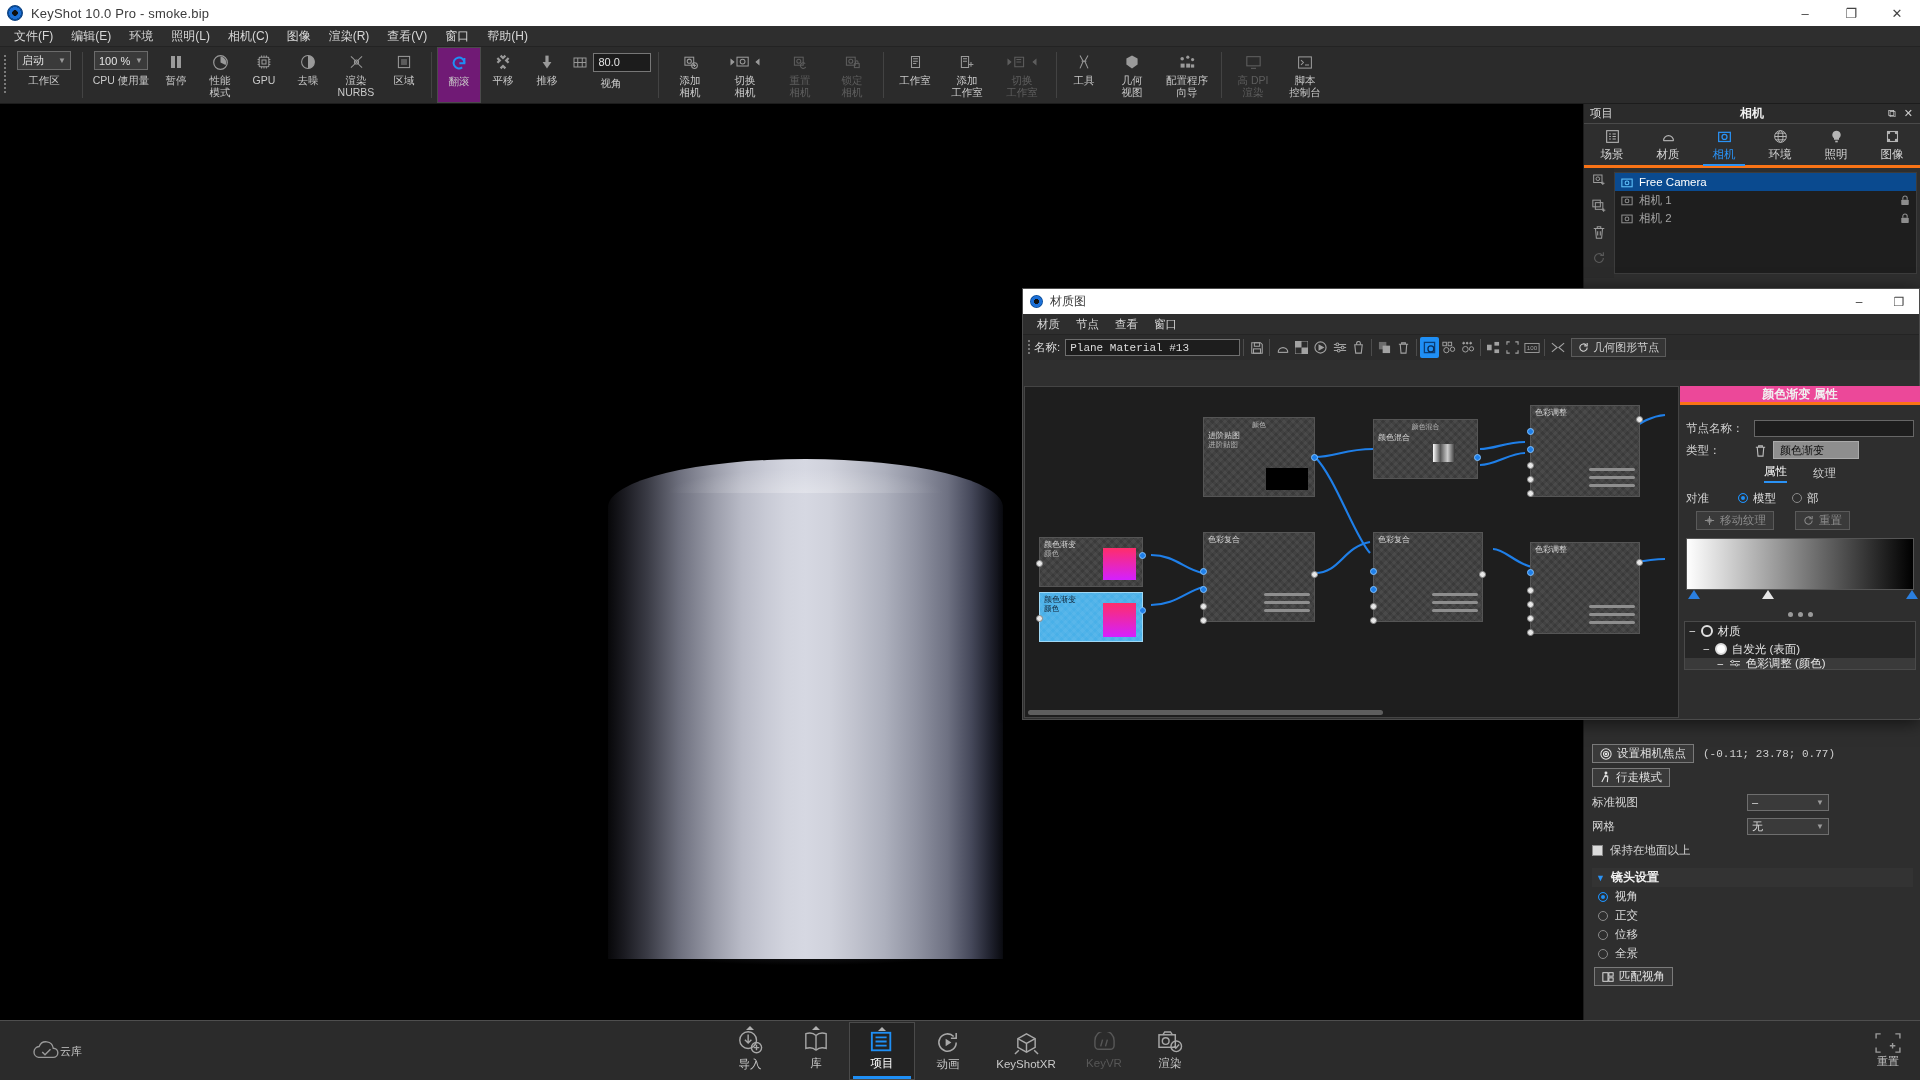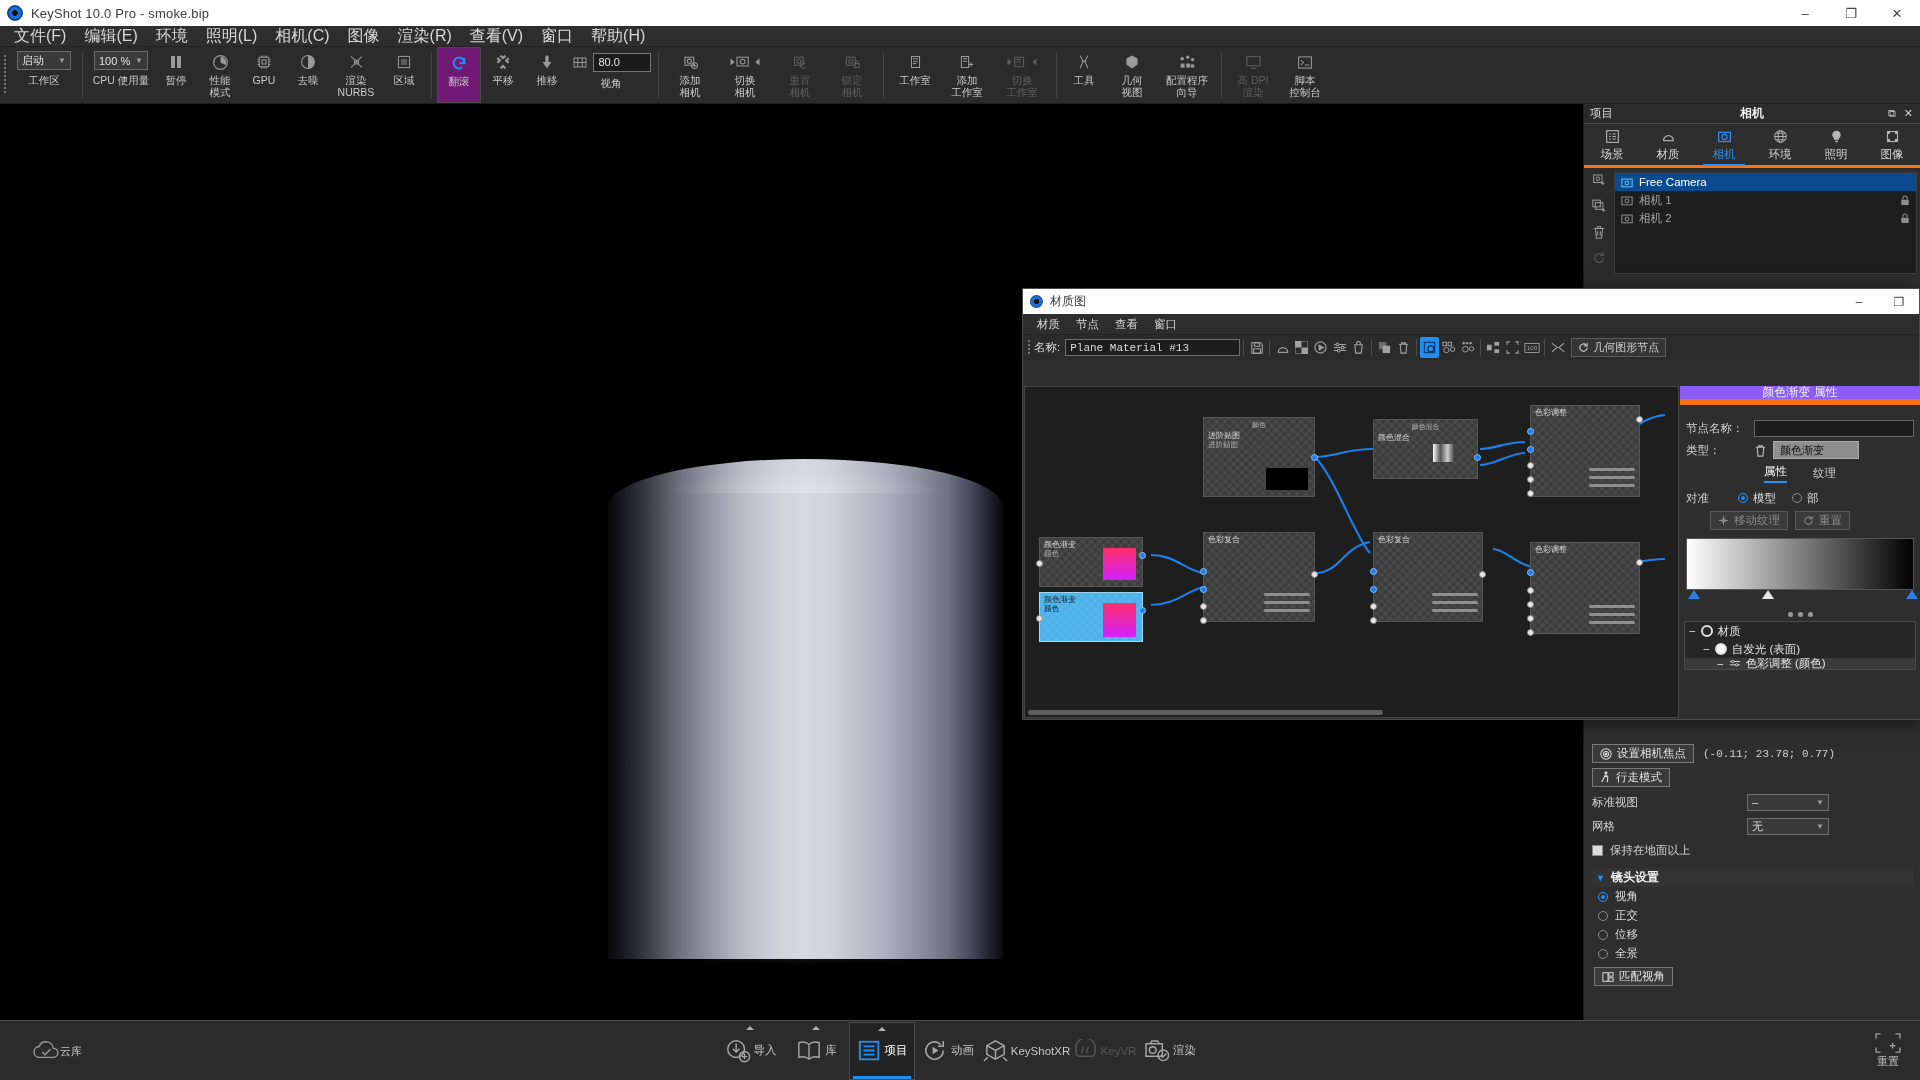--- a/index.html
+++ b/index.html
@@ -31,7 +31,7 @@
     background: #2e2e2e; display: flex; align-items: center; padding-left: 5px;
     border-bottom: 1px solid #232323;
   }
-  .menu-item { font-size: 16px; color: #d8d8d8; padding: 2px 9px; white-space: nowrap; }
+  .menu-item { font-size: 12px; color: #d8d8d8; padding: 2px 9px; white-space: nowrap; }
 
   
   .toolbar {

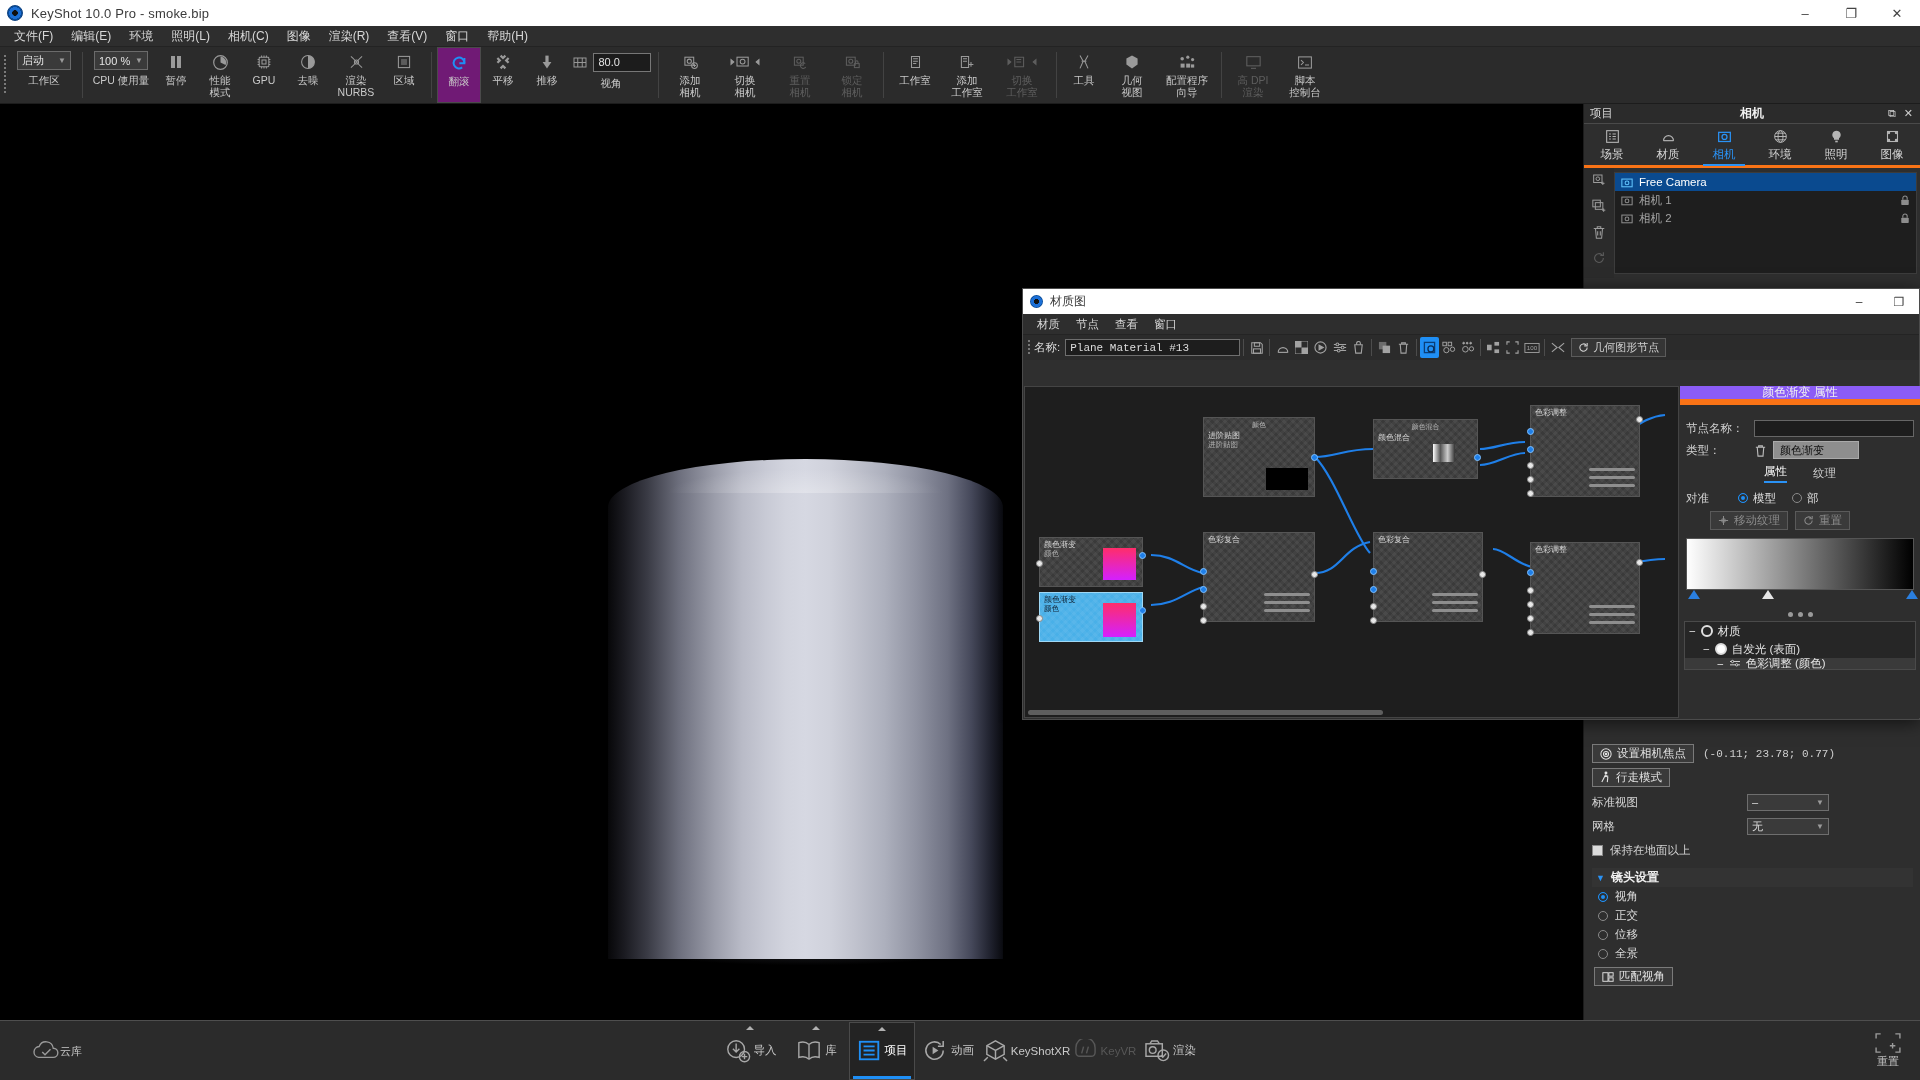--- a/index.html
+++ b/index.html
@@ -187,8 +187,8 @@
   .mg-scroll{position:absolute;left:3px;bottom:2px;height:5px;width:355px;background:#5e5e5e;border-radius:3px;}
 
   .mg-props{position:absolute;left:657px;top:97px;width:240px;height:332px;background:#2e2e2e;}
-  .mgp-title{height:19px;background:#8b5cf6;display:flex;align-items:center;justify-content:center;
-    font-size:12px;color:#f0f0f0;font-weight:normal;border-bottom:6px solid #f97316;}
+  .mgp-title{height:19px;background:#ec4899;display:flex;align-items:center;justify-content:center;
+    font-size:12px;color:#f0f0f0;font-weight:bold;border-bottom:3px solid #f97316;}
   .mgp-row{display:flex;align-items:center;height:22px;padding:0 6px;}
   .mgp-lab{font-size:11.5px;color:#d2d2d2;width:68px;}
   .mgp-in{flex:1;height:17px;background:#1d1d1d;border:1px solid #666;}

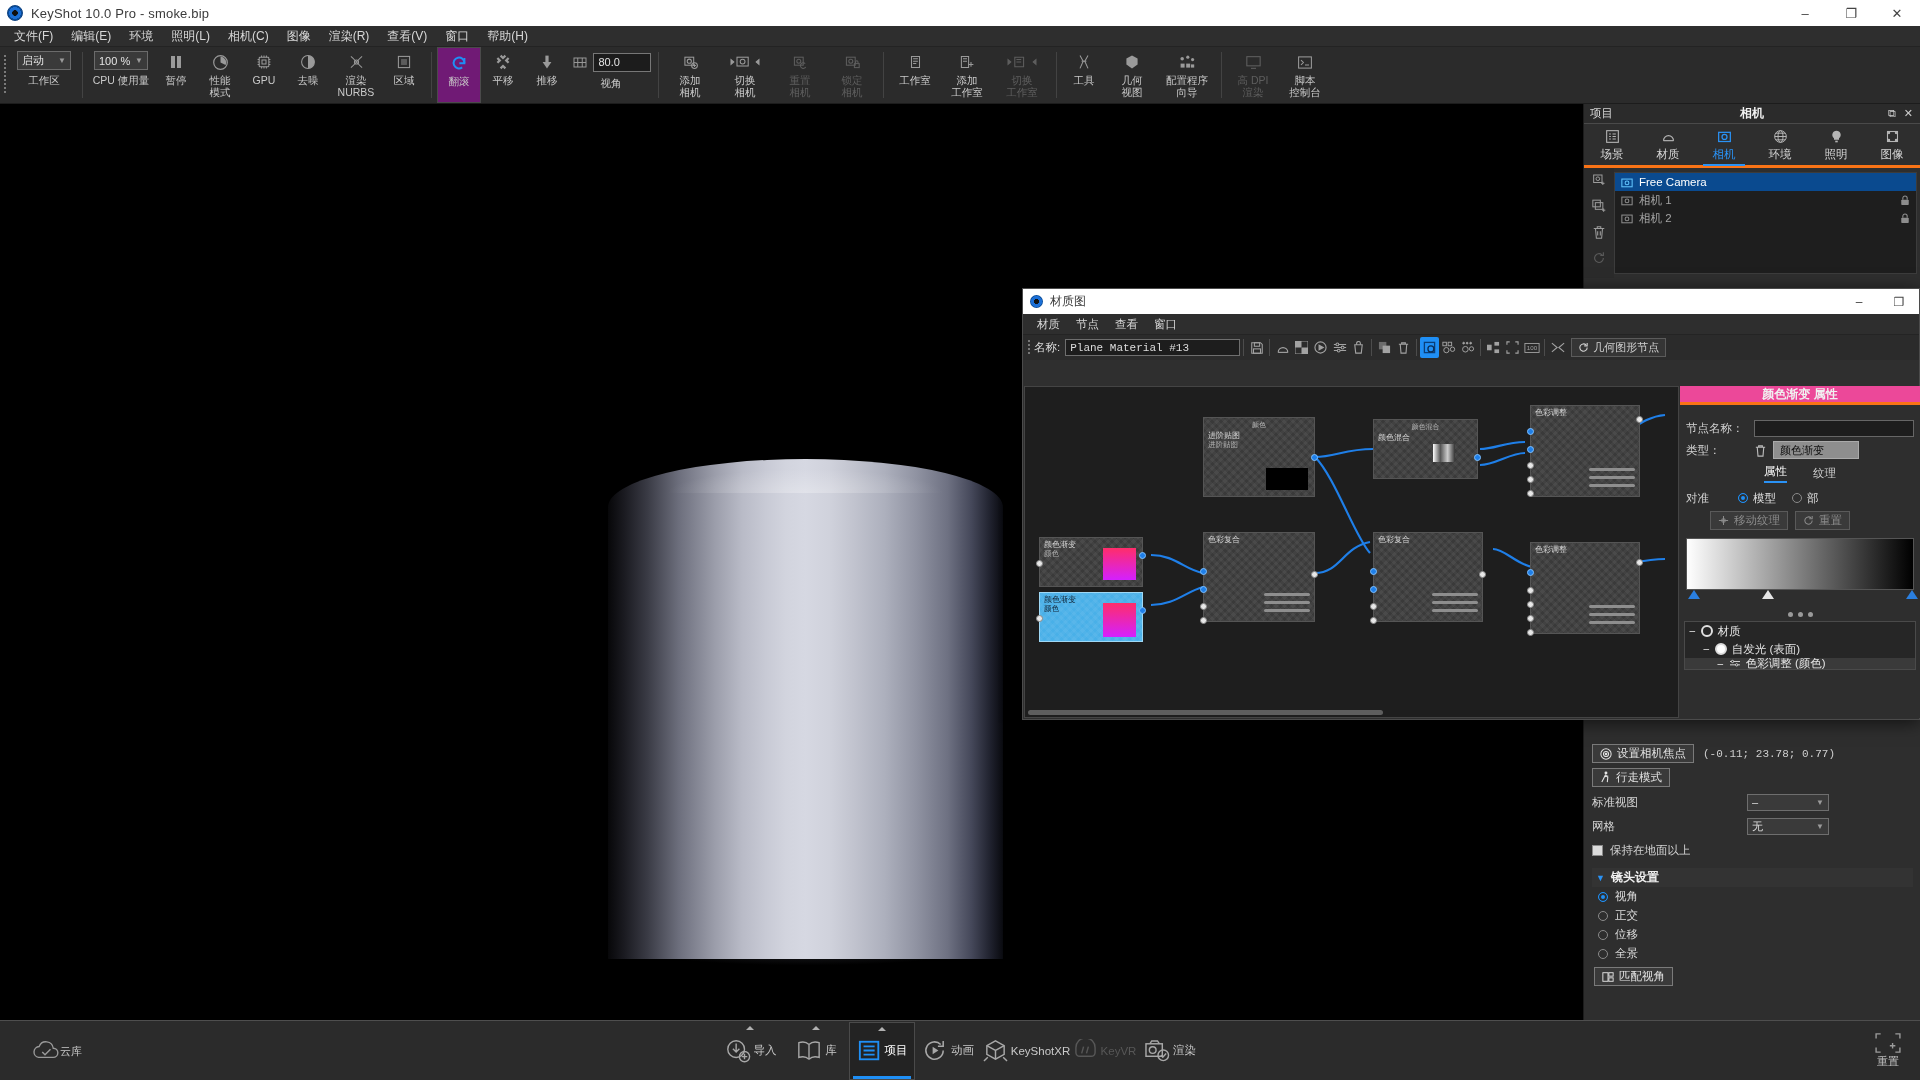--- a/index.html
+++ b/index.html
@@ -1048,7 +1048,7 @@
         <span style="font-size:11.5px;color:#e0e0e0">部</span>
       </div>
 
-      <div style="display:flex;gap:7px;padding:2px 6px 0 30px">
+      <div style="display:flex;gap:21px;padding:2px 6px 0 16px">
         <span class="btn-box" style="color:#8b8b8b;border-color:#5a5a5a">
           <span>
             <svg width="11" height="11" viewBox="0 0 12 12" fill="none" stroke="currentColor" stroke-width="1.1">

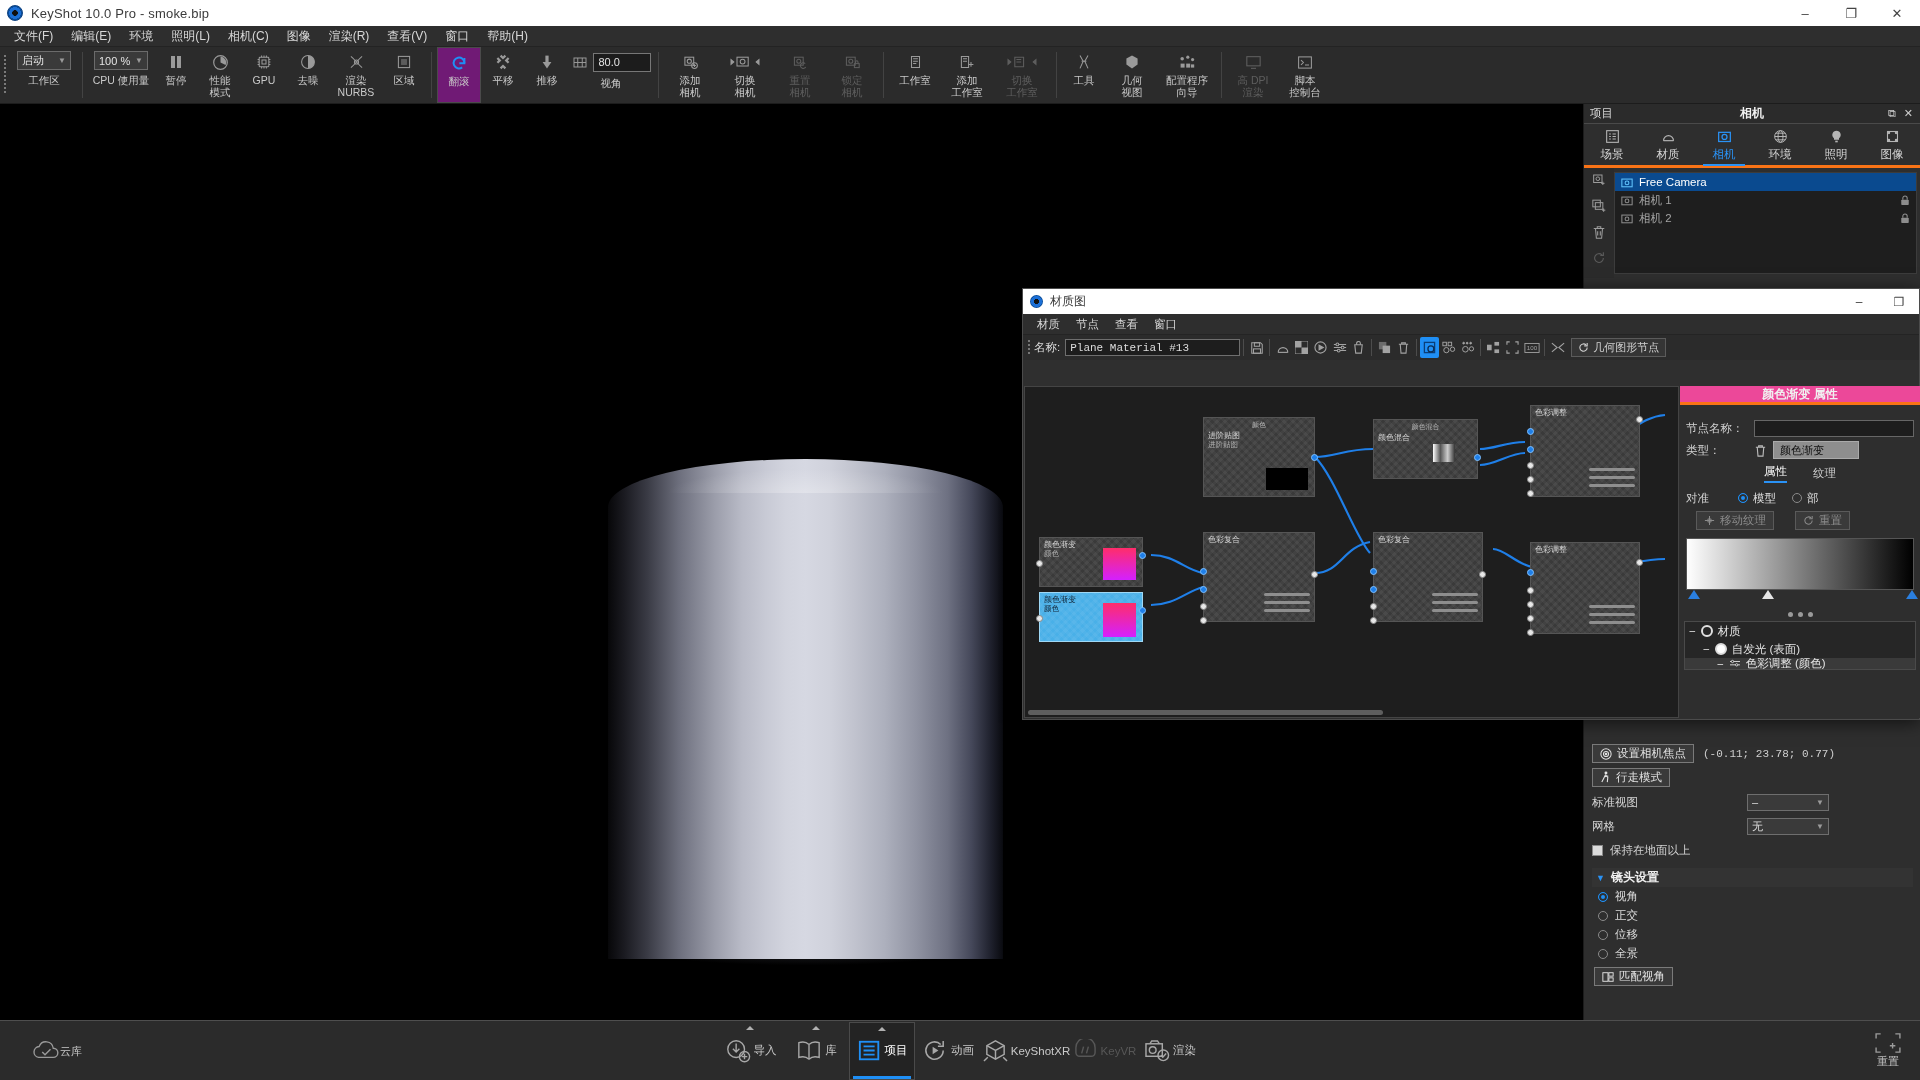--- a/index.html
+++ b/index.html
@@ -217,7 +217,7 @@
   .cloud{ margin-left:30px; display:flex;align-items:center;color:#9a9a9a;}
   .cloud .cl{font-size:11px;color:#c8c8c8;margin-top:1px;}
   .bcenter{ position:absolute; left:0; right:0; display:flex; justify-content:center; gap:0;}
-  .bitem{width:66px;height:58px;display:flex;flex-direction:row;align-items:center;
+  .bitem{width:66px;height:58px;display:flex;flex-direction:column;align-items:center;
     justify-content:center;gap:2px;color:#a8a8a8;position:relative;}
   .bitem .bl{font-size:11.5px;color:#c9c9c9;}
   .bitem.sel{background:#232323;border:1px solid #4a4a4a;}

